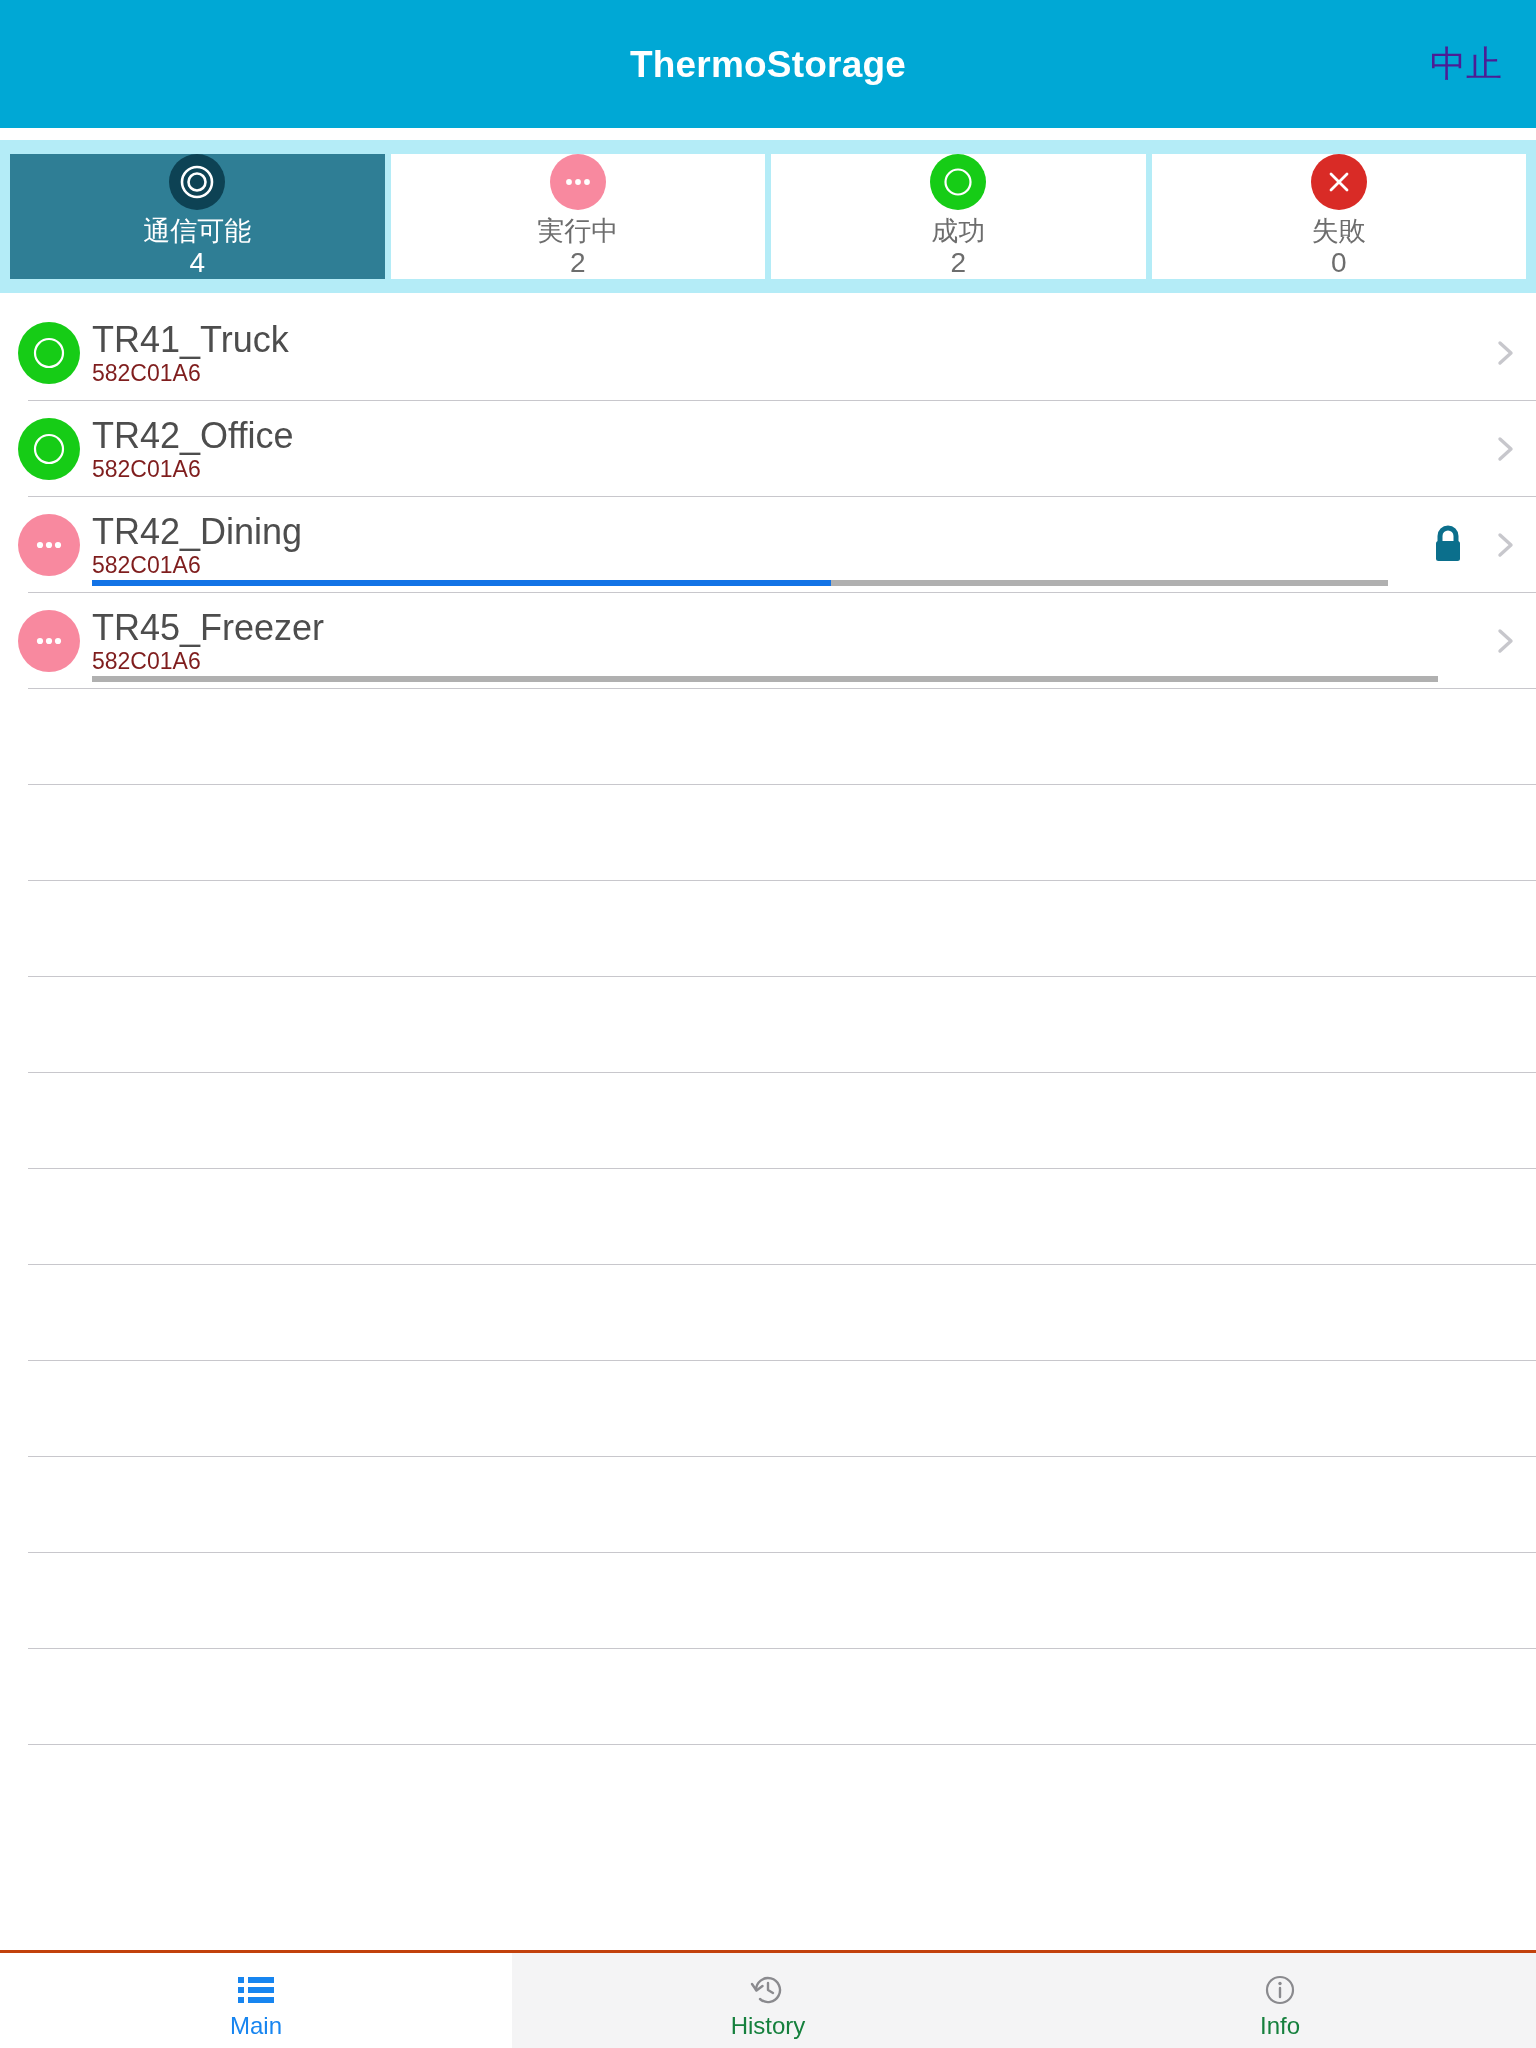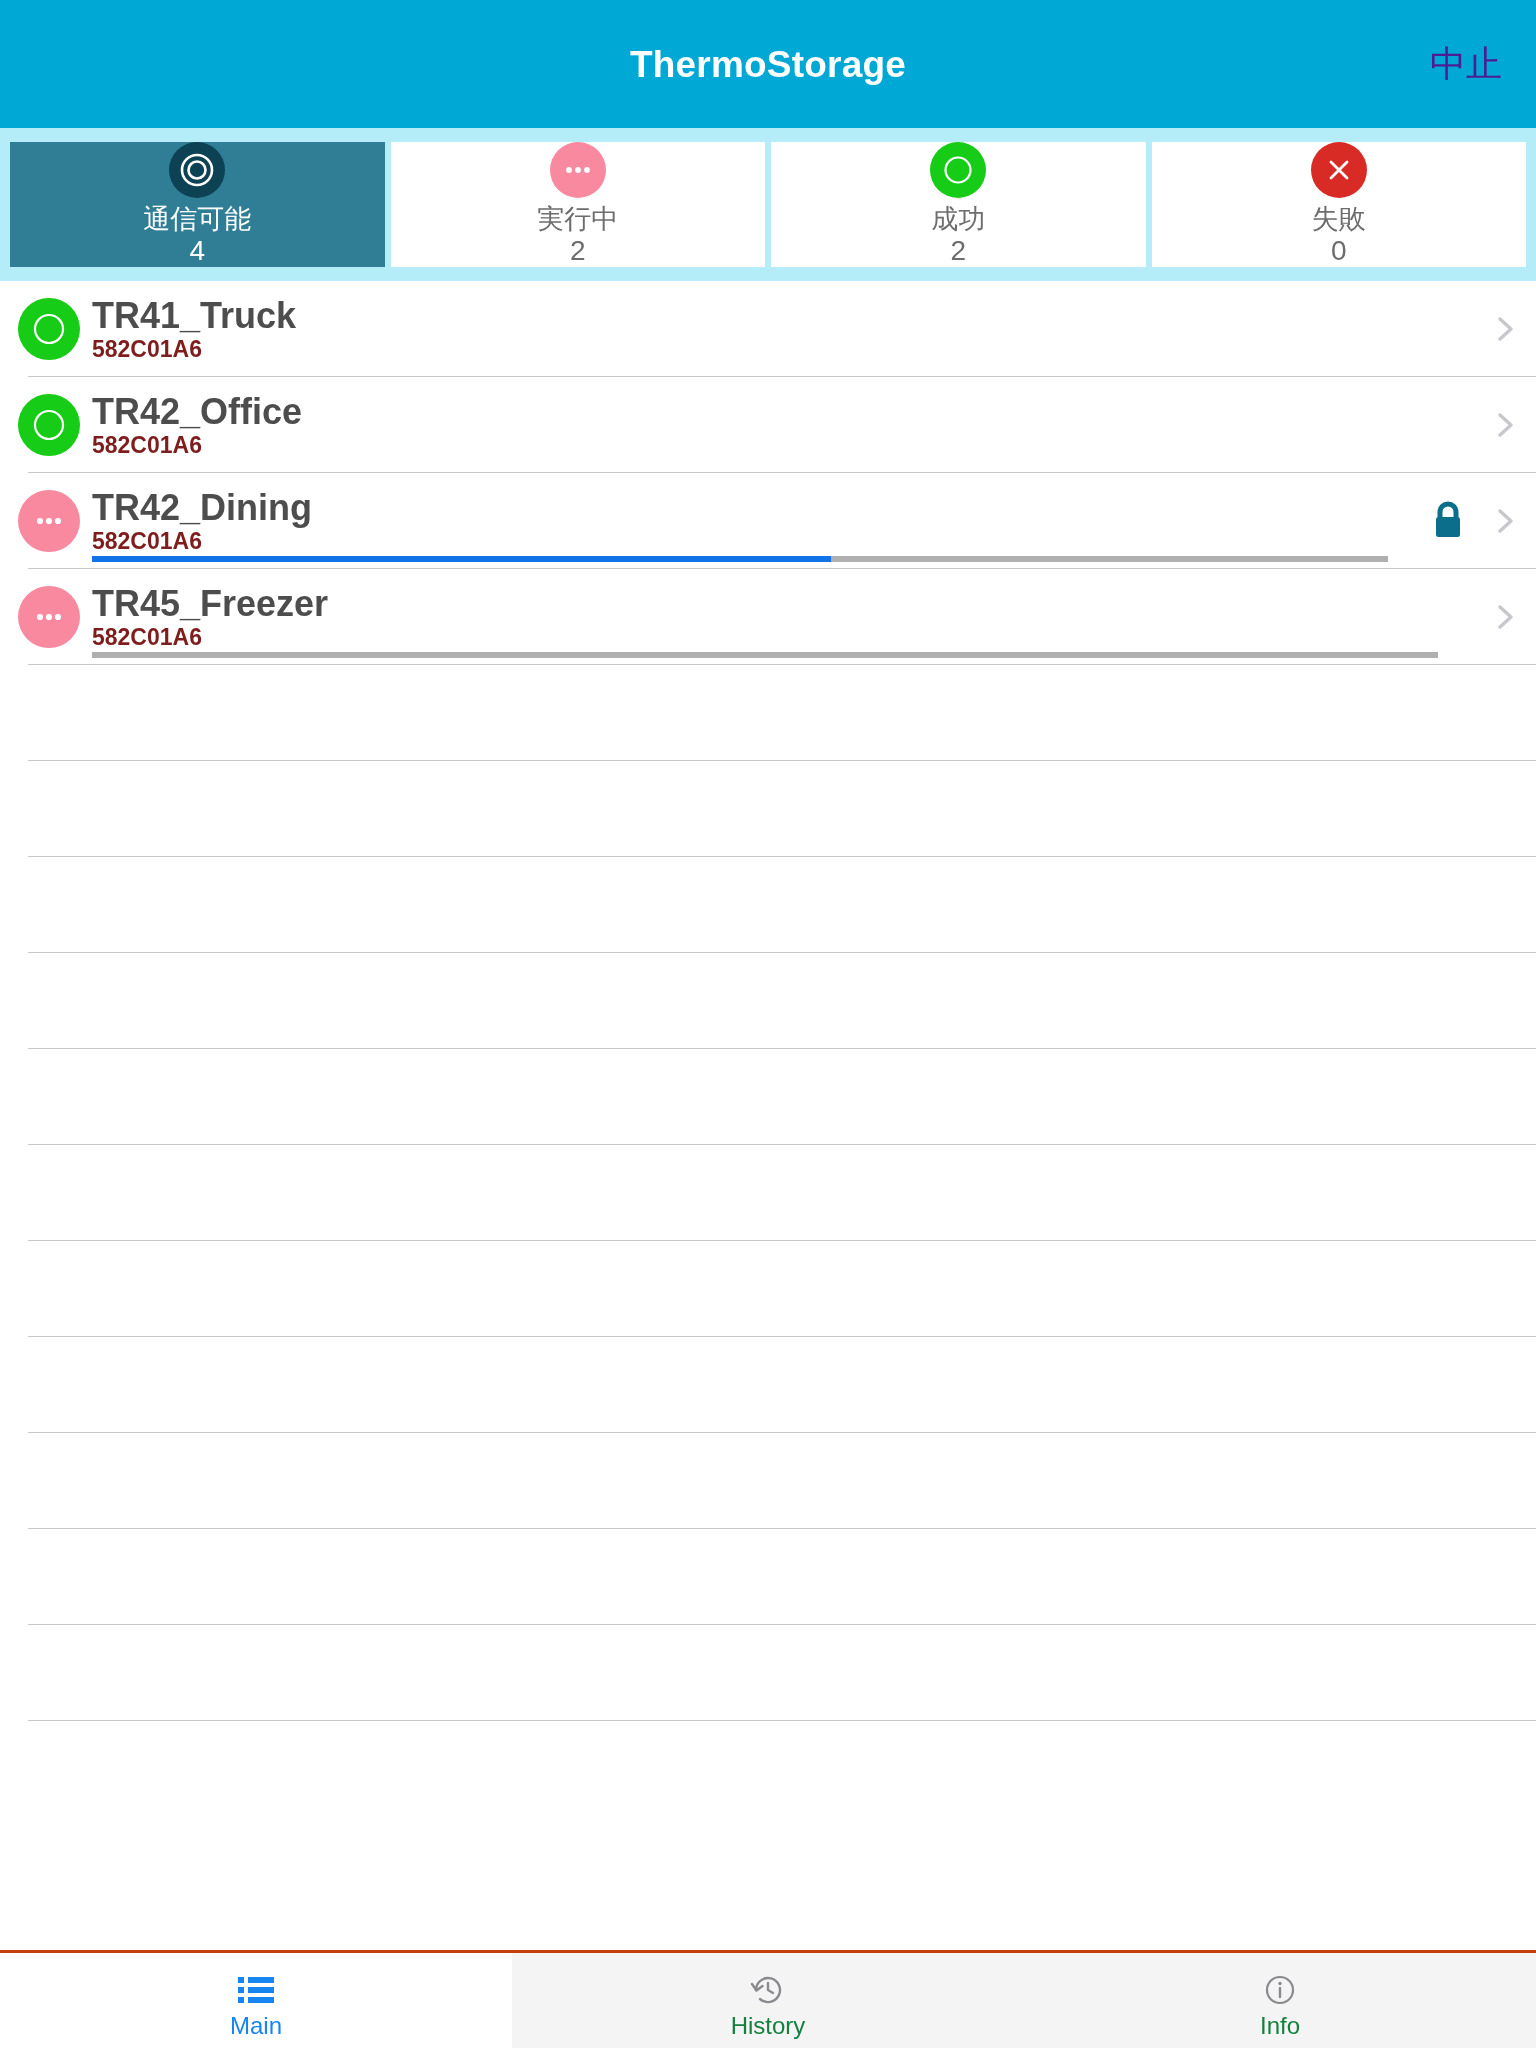--- a/index.html
+++ b/index.html
@@ -18,6 +18,7 @@
     background: #ffffff;
     display: flex;
     flex-direction: column;
+    gap: 12px;
   }
 
   

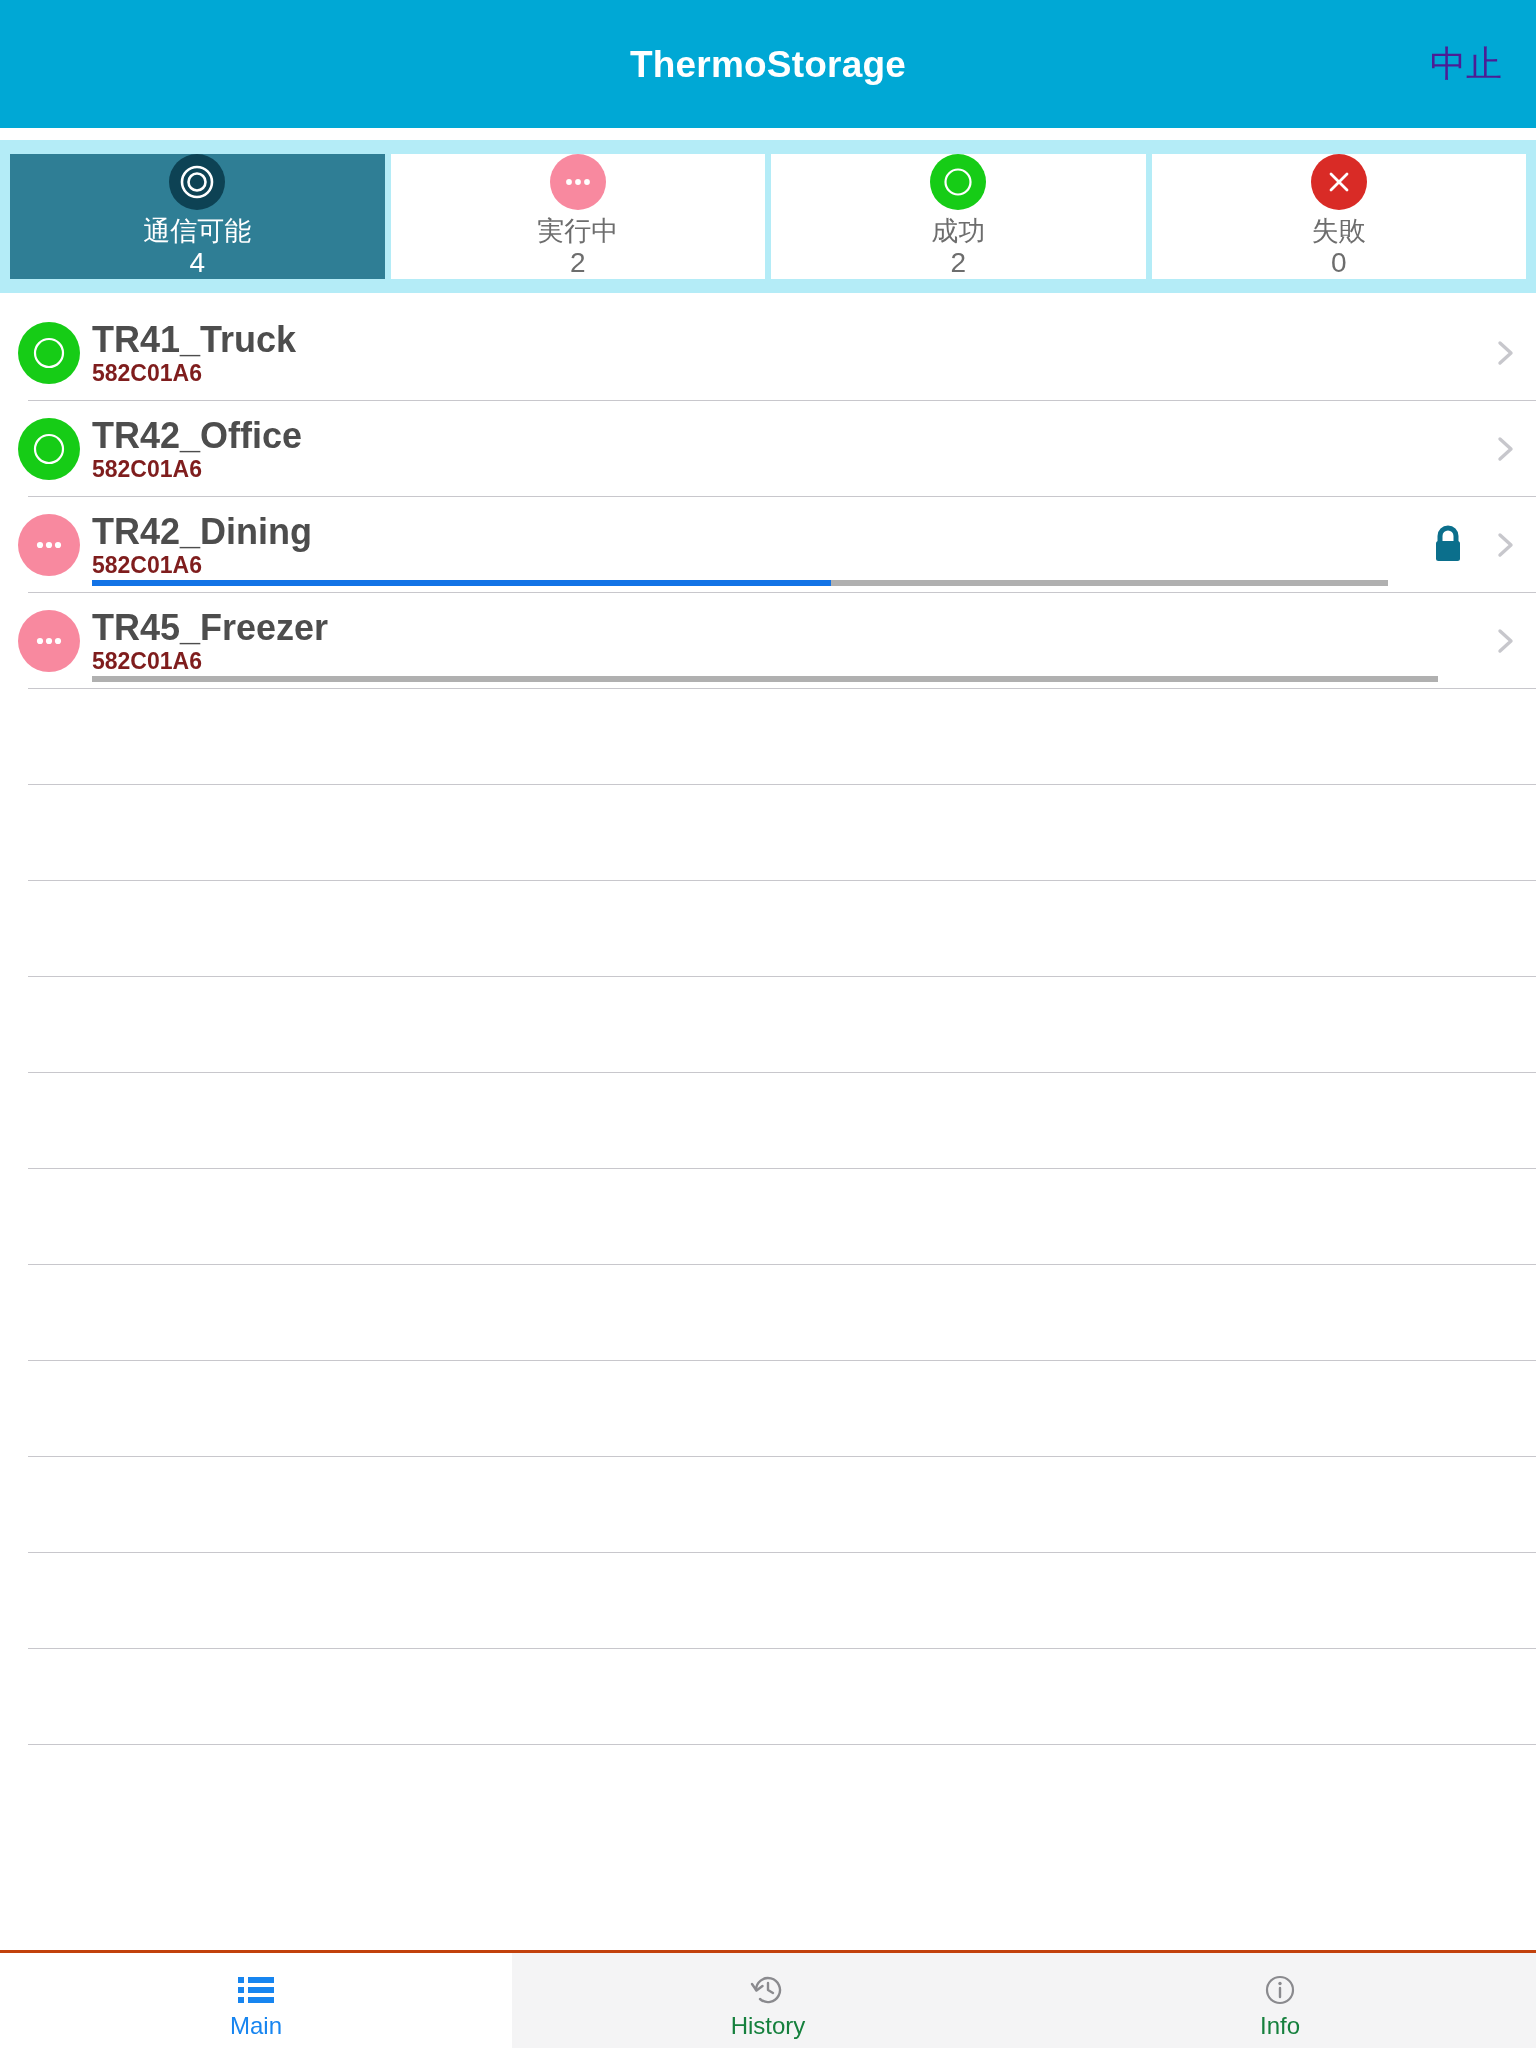--- a/index.html
+++ b/index.html
@@ -136,7 +136,6 @@
     flex-direction: column;
     justify-content: center;
     padding-right: 14px;
-    font-weight: bold;
   }
   .row-name {
     font-size: 36px;

